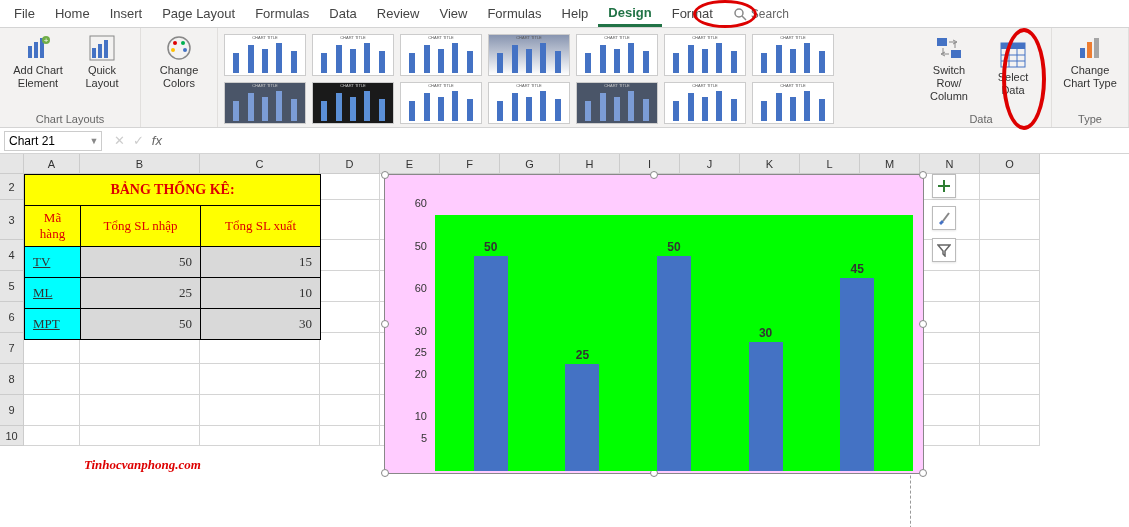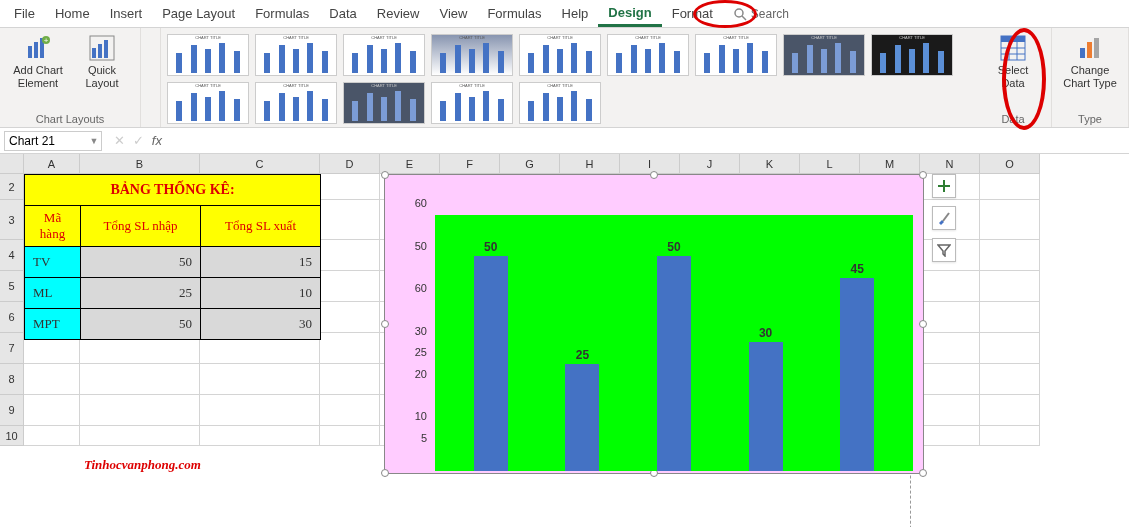--- a/index.html
+++ b/index.html
@@ -139,6 +139,16 @@
   </div>
 
   <div class="ribbon-group">
+    <div class="ribbon-btn">
+      <svg width="28" height="28" viewBox="0 0 28 28">
+          <circle cx="14" cy="14" r="11" fill="none" stroke="#888" stroke-width="1.5"></circle>
+          <circle cx="10" cy="9" r="2" fill="#d00"></circle>
+          <circle cx="18" cy="9" r="2" fill="#00b050"></circle>
+          <circle cx="20" cy="16" r="2" fill="#4472c4"></circle>
+          <circle cx="8" cy="16" r="2" fill="#ffc000"></circle>
+        </svg>
+      <span>Change Colors</span>
+    </div>
     <div class="ribbon-group-label">&nbsp;</div>
   </div>
 

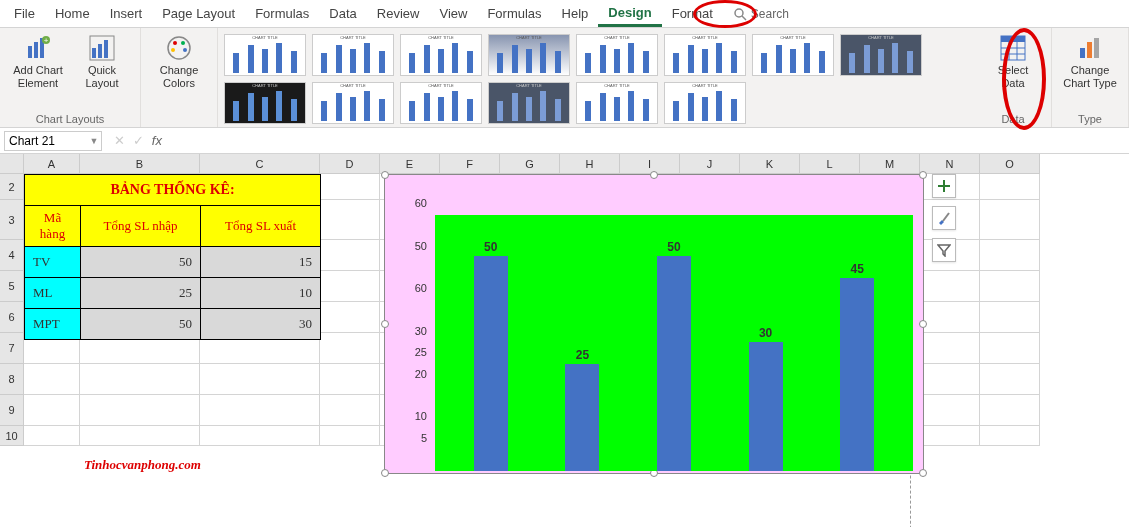--- a/index.html
+++ b/index.html
@@ -269,6 +269,15 @@
 
   <div class="ribbon-group">
     <div class="ribbon-btns">
+      <div class="ribbon-btn">
+        <svg width="28" height="28" viewBox="0 0 28 28">
+            <rect x="2" y="4" width="10" height="8" fill="#4472c4"></rect>
+            <rect x="16" y="16" width="10" height="8" fill="#4472c4"></rect>
+            <path d="M14 8 L20 8 L20 14 M18 6 L22 8 L18 10" fill="none" stroke="#888"></path>
+            <path d="M14 20 L8 20 L8 14 M10 22 L6 20 L10 18" fill="none" stroke="#888"></path>
+          </svg>
+        <span>Switch Row/ Column</span>
+      </div>
       <div class="ribbon-btn">
         <svg width="28" height="28" viewBox="0 0 28 28">
             <rect x="2" y="2" width="24" height="24" fill="none" stroke="#4472c4"></rect>

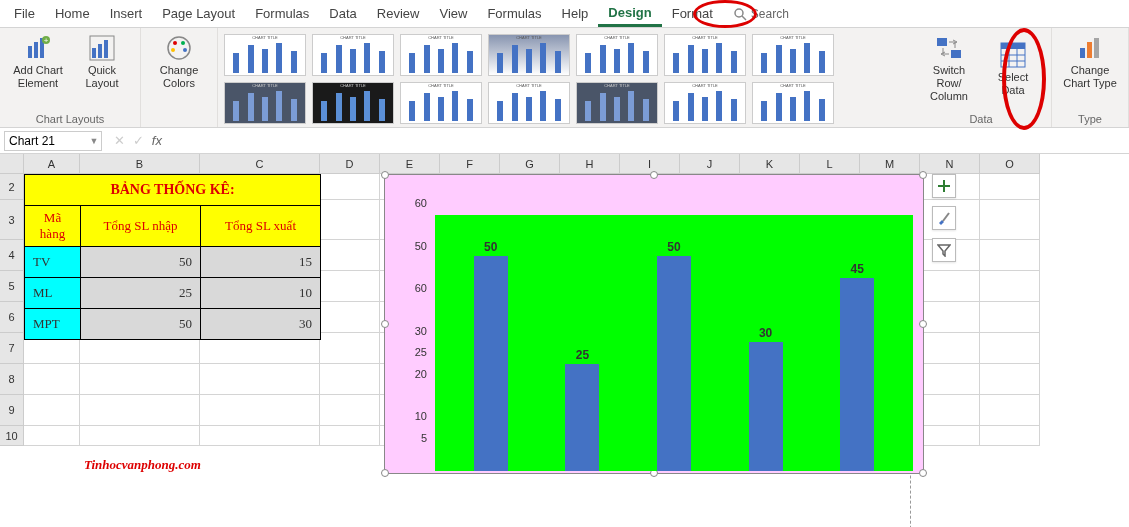--- a/index.html
+++ b/index.html
@@ -59,7 +59,7 @@
 .tbl .header-row th { background: #ffff00; color: #d00; font-family: 'Times New Roman', serif; font-weight: normal; text-align: center; }
 .tbl .data-row td:first-child { background: #00ffff; font-family: 'Times New Roman', serif; }
 .tbl .data-row td { background: #d9d9d9; text-align: right; font-family: 'Times New Roman', serif; }
-.tbl .data-row td:first-child { text-align: left; }
+.tbl .data-row td:first-child { text-align: left; text-decoration: underline; }
 
 .watermark { position: absolute; top: 283px; left: 60px; color: #d00; font-style: italic; font-weight: bold; font-family: 'Times New Roman', serif; font-size: 13px; }
 

